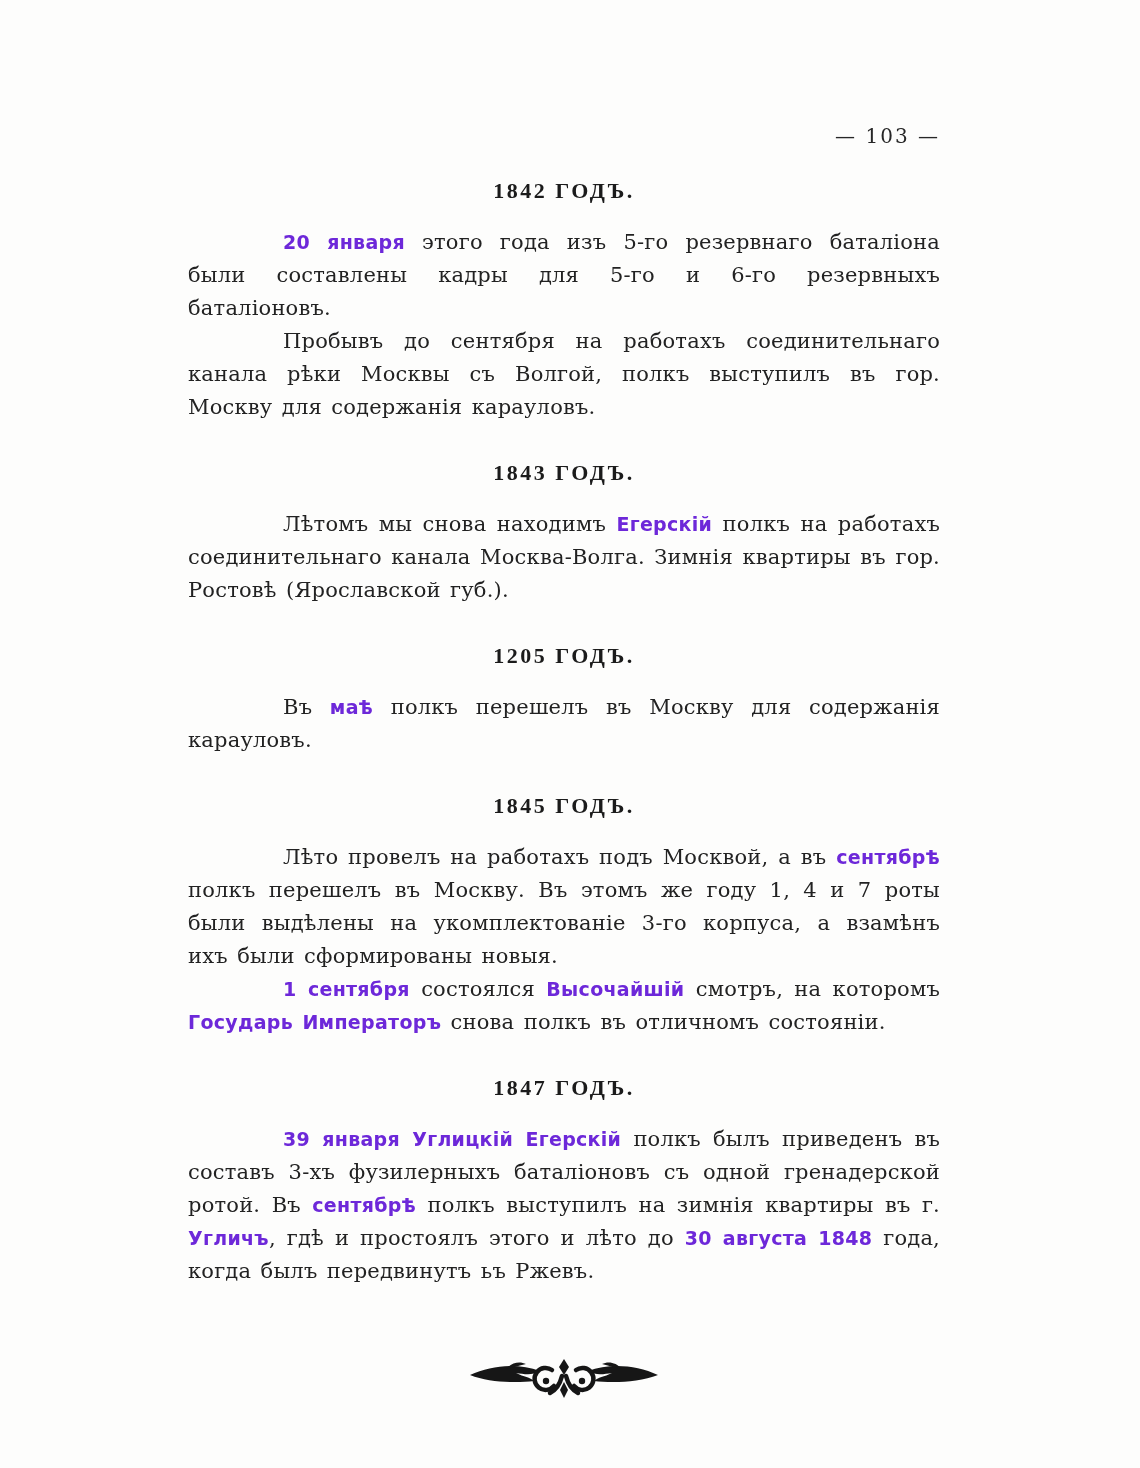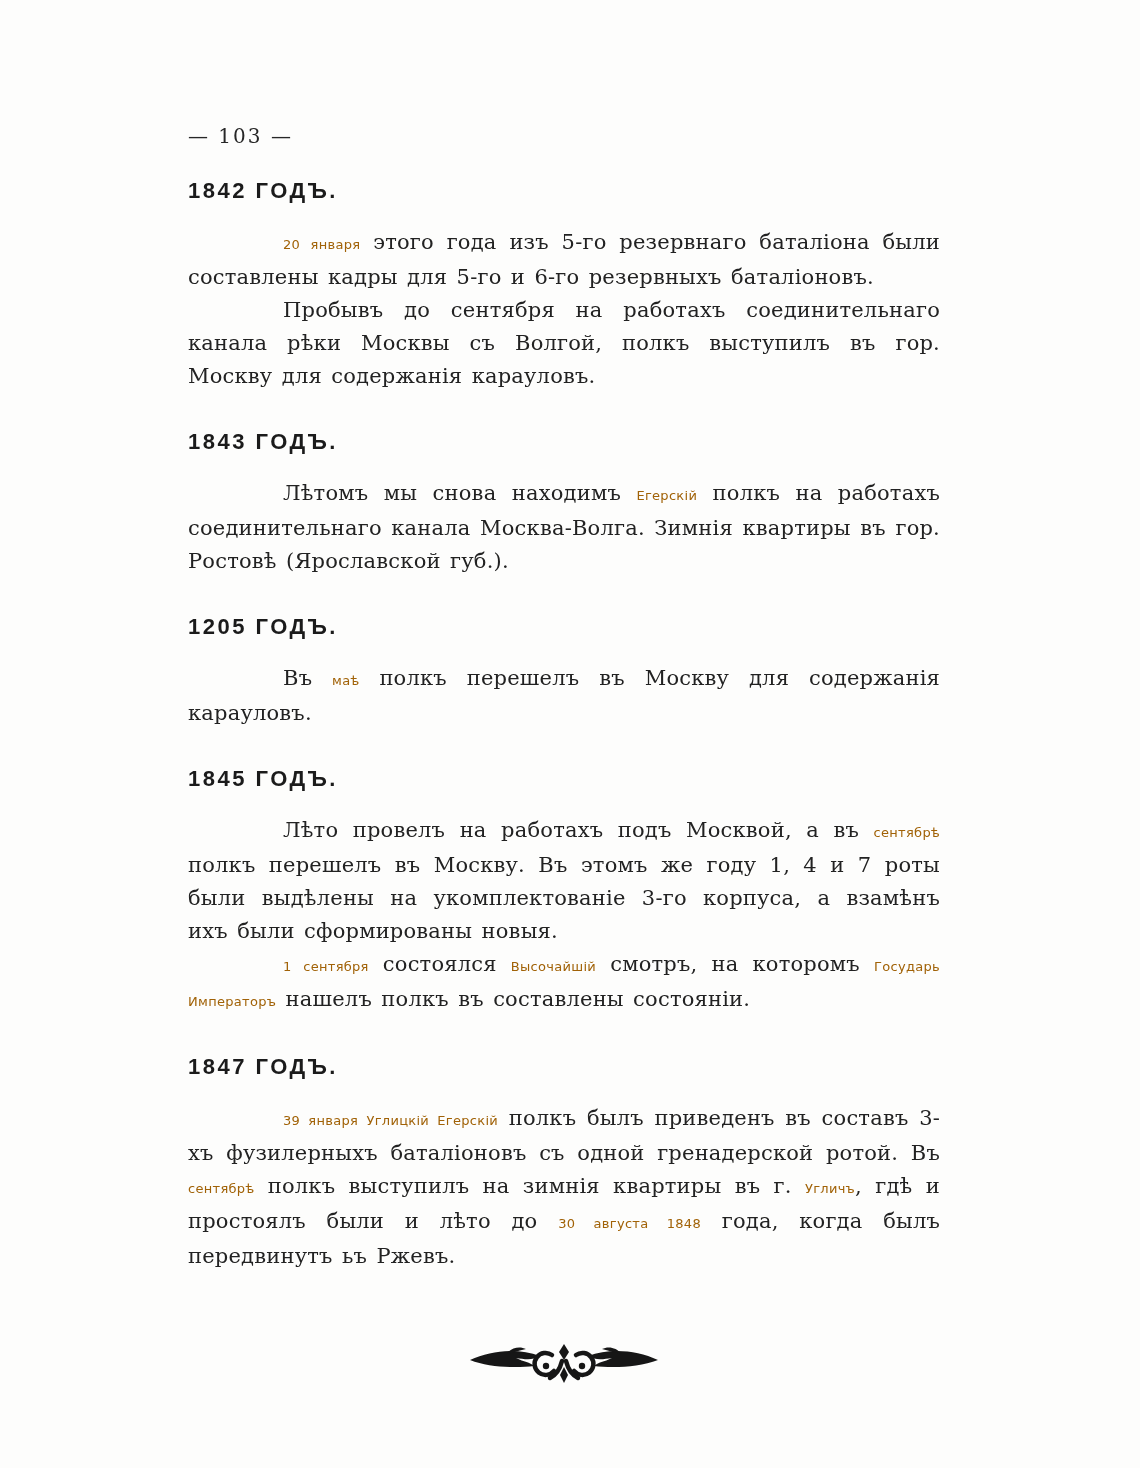--- a/index.html
+++ b/index.html
@@ -20,7 +20,7 @@
     width: 752px;
   }
   .page-number {
-    text-align: left;
+    text-align: right;
     font-size: 20px;
     letter-spacing: 2px;
     color: #272727;

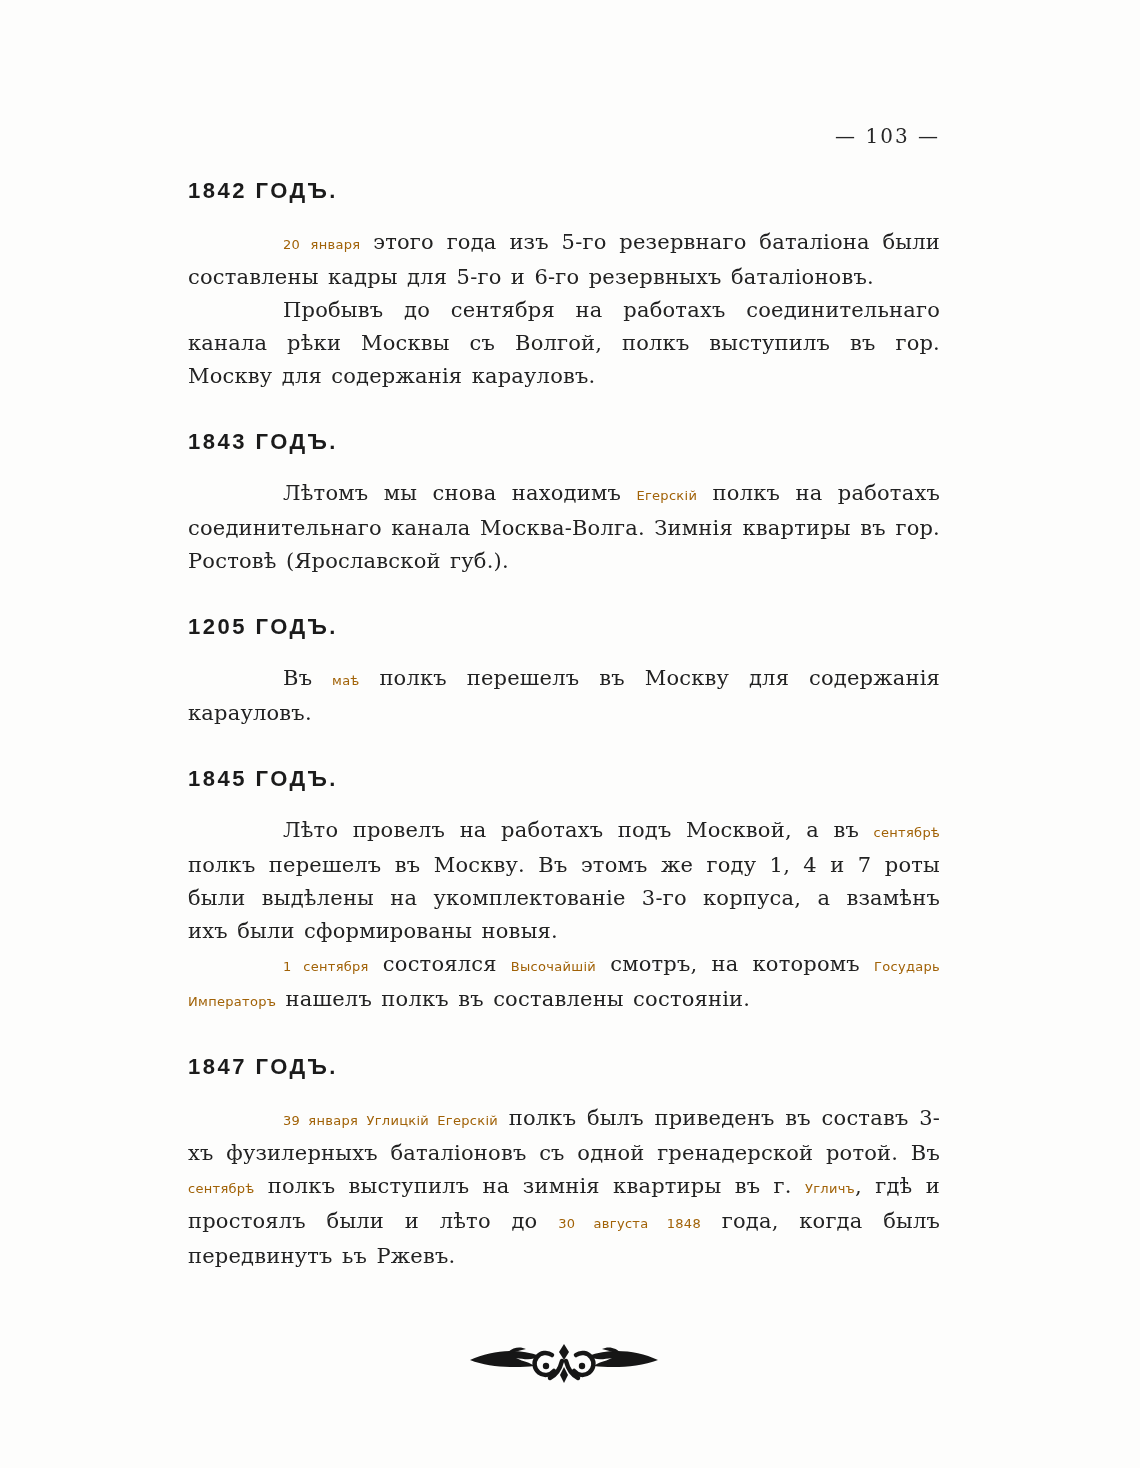--- a/index.html
+++ b/index.html
@@ -27,11 +27,11 @@
     margin-bottom: 0;
   }
   .year-heading {
-    font-family: Liberation Sans, sans-serif;
+    font-family: Liberation Serif, serif;
     font-weight: 700;
     font-size: 22px;
     letter-spacing: 2.5px;
-    text-align: left;
+    text-align: center;
     color: #1b1b1b;
     margin: 36px 0 22px 0;
     line-height: 26px;

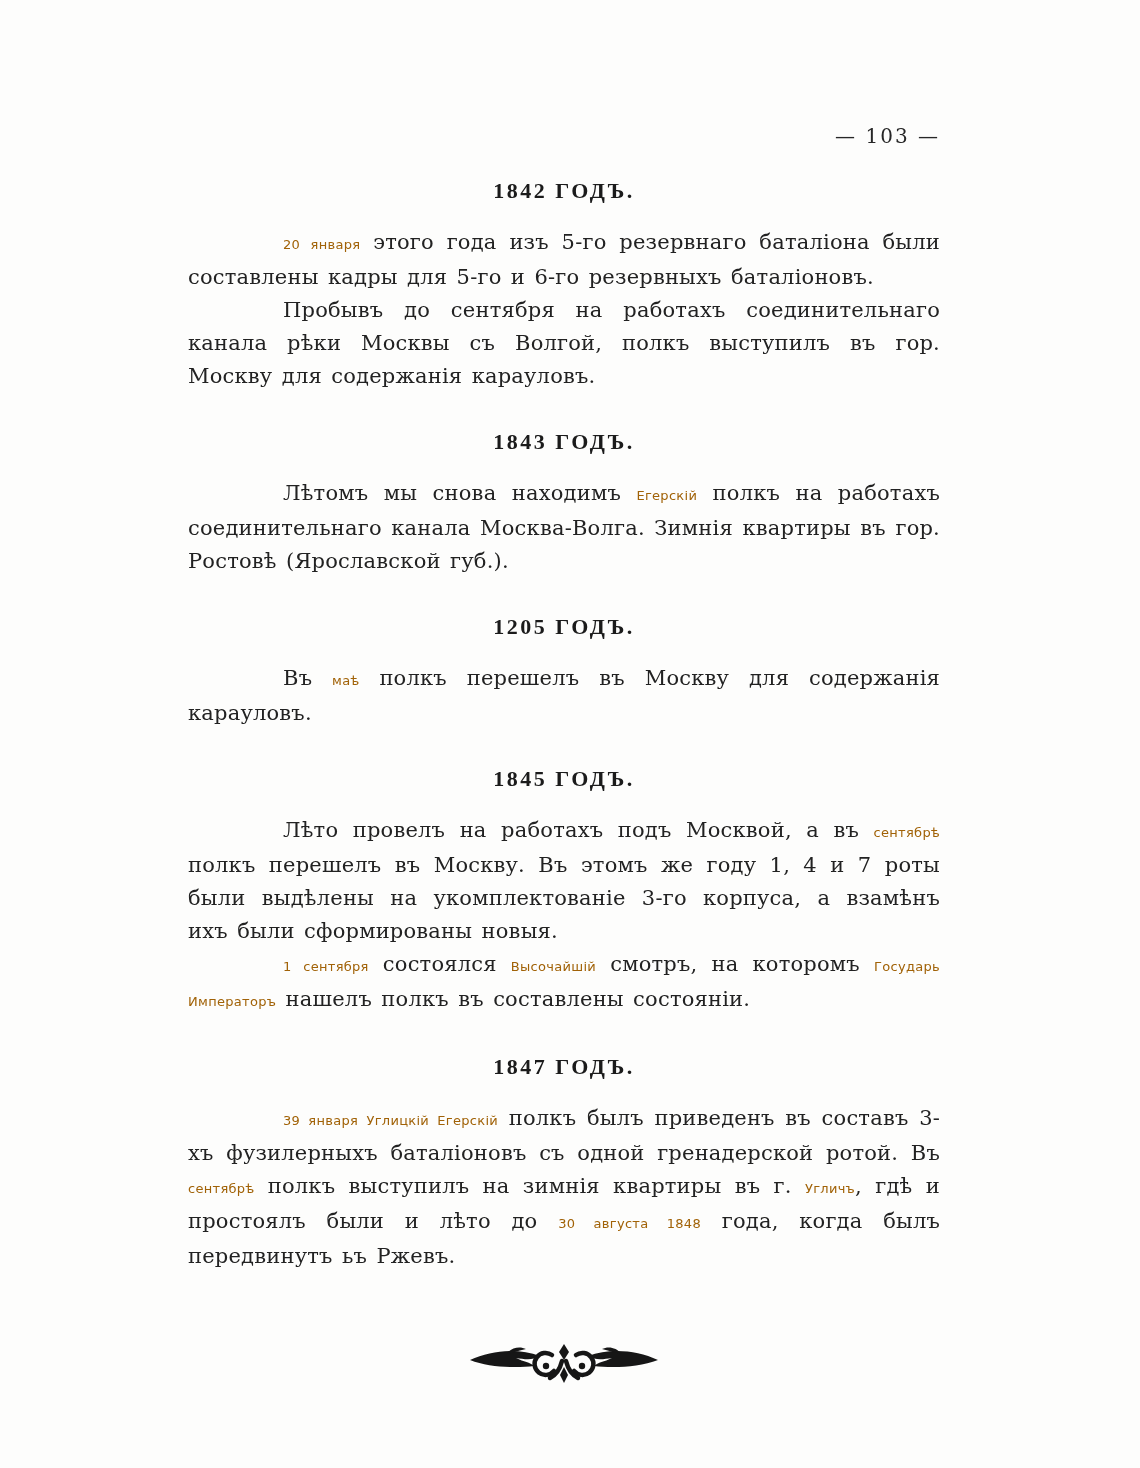--- a/index.html
+++ b/index.html
@@ -48,10 +48,10 @@
   }
   .body-paragraph b {
     font-family: "DejaVu Sans", sans-serif;
-    font-weight: 400;
-    font-size: 13px;
+    font-weight: 700;
+    font-size: 19px;
     letter-spacing: 0.3px;
-    color: #a16207;
+    color: #6d28d9;
   }
   .vignette {
     text-align: center;

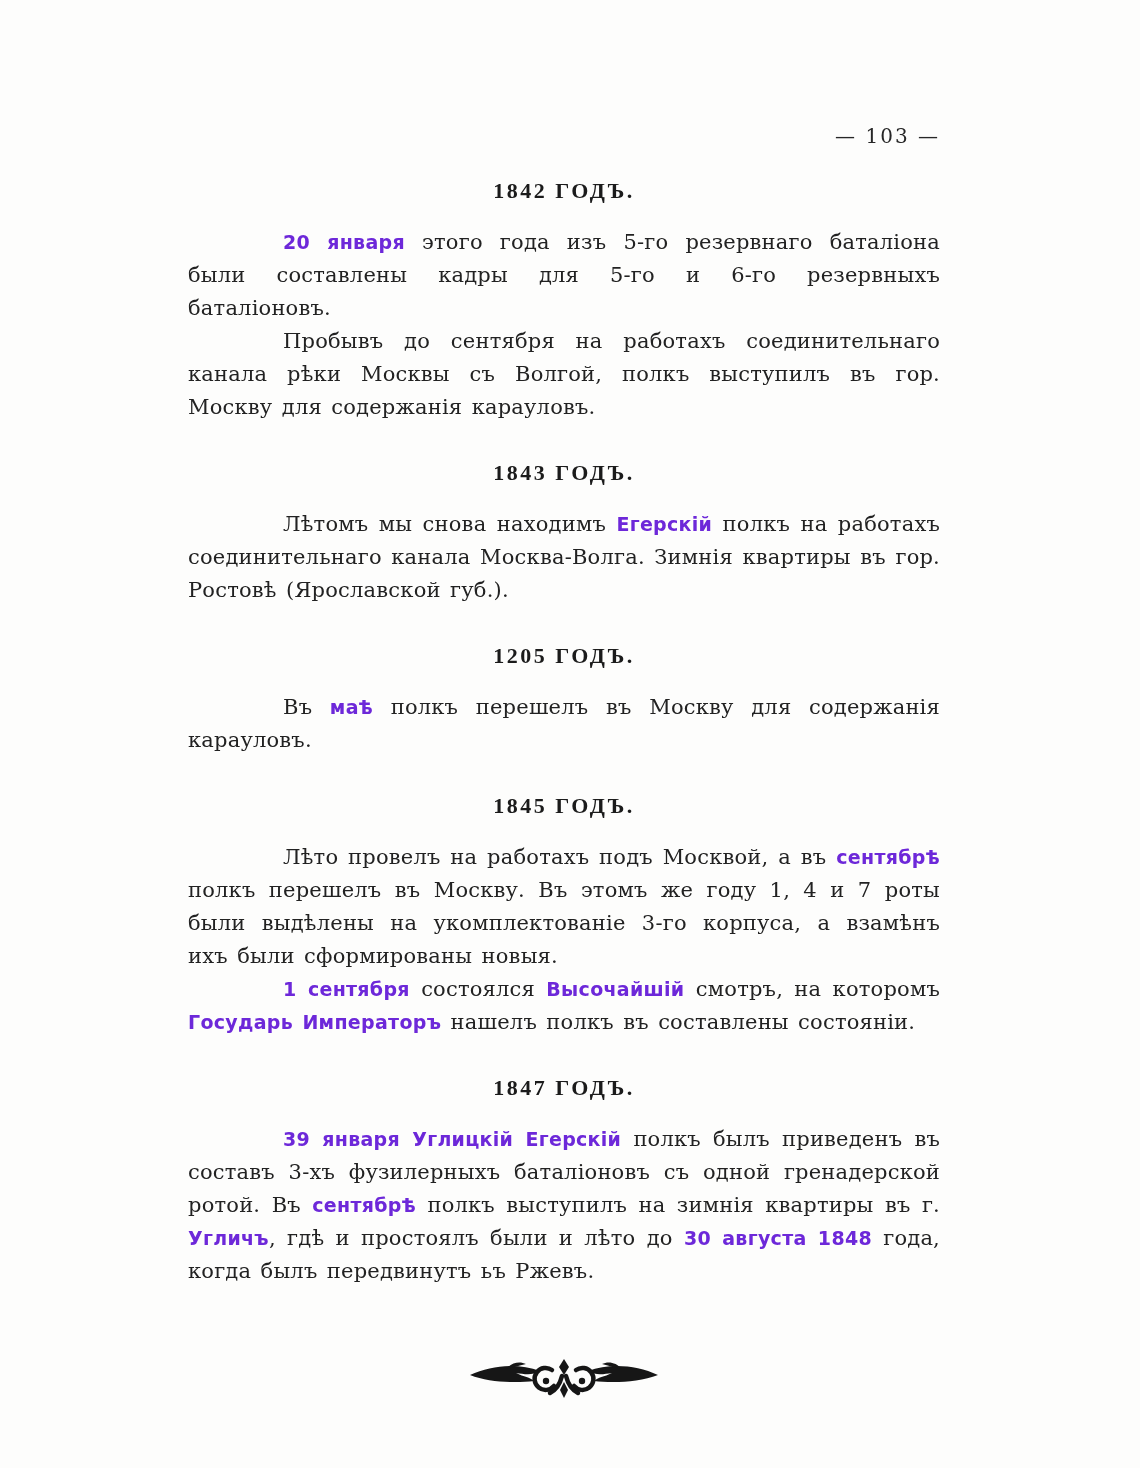--- a/index.html
+++ b/index.html
@@ -79,7 +79,7 @@
         <p class="body-paragraph"><span>Въ </span><b>маѣ</b><span> полкъ перешелъ въ Москву для содержанія карауловъ.</span></p>
         <h2 class="year-heading">1845 ГОДЪ.</h2>
         <p class="body-paragraph"><span>Лѣто провелъ на работахъ подъ Москвой, а въ </span><b>сентябрѣ</b><span> полкъ перешелъ въ Москву.  Въ этомъ же году 1, 4 и 7 роты были выдѣлены на укомплектованіе 3-го корпуса, а взамѣнъ ихъ были сформированы новыя.</span></p>
-        <p class="body-paragraph"><b>1 сентября</b><span> состоялся </span><b>Высочайшій</b><span> смотръ, на  которомъ </span><b>Государь Императоръ</b><span> нашелъ полкъ въ составлены состояніи.</span></p>
+        <p class="body-paragraph"><b>1 сентября</b><span> состоялся </span><b>Высочайшій</b><span> смотръ, на  которомъ </span><b>Государь Императоръ</b><span> снова полкъ въ отличномъ состояніи.</span></p>
         <h2 class="year-heading">1847 ГОДЪ.</h2>
         <p class="body-paragraph"><b>39 января Углицкій Егерскій</b><span> полкъ былъ приведенъ въ составъ 3-хъ фузилерныхъ баталіоновъ съ одной гренадерской ротой.  Въ </span><b>сентябрѣ</b><span> полкъ выступилъ на зимнія квартиры въ г. </span><b>Угличъ</b><span>, гдѣ и простоялъ были и лѣто до </span><b>30 августа 1848</b><span> года, когда былъ передвинутъ ьъ Ржевъ.</span></p>
       </div>

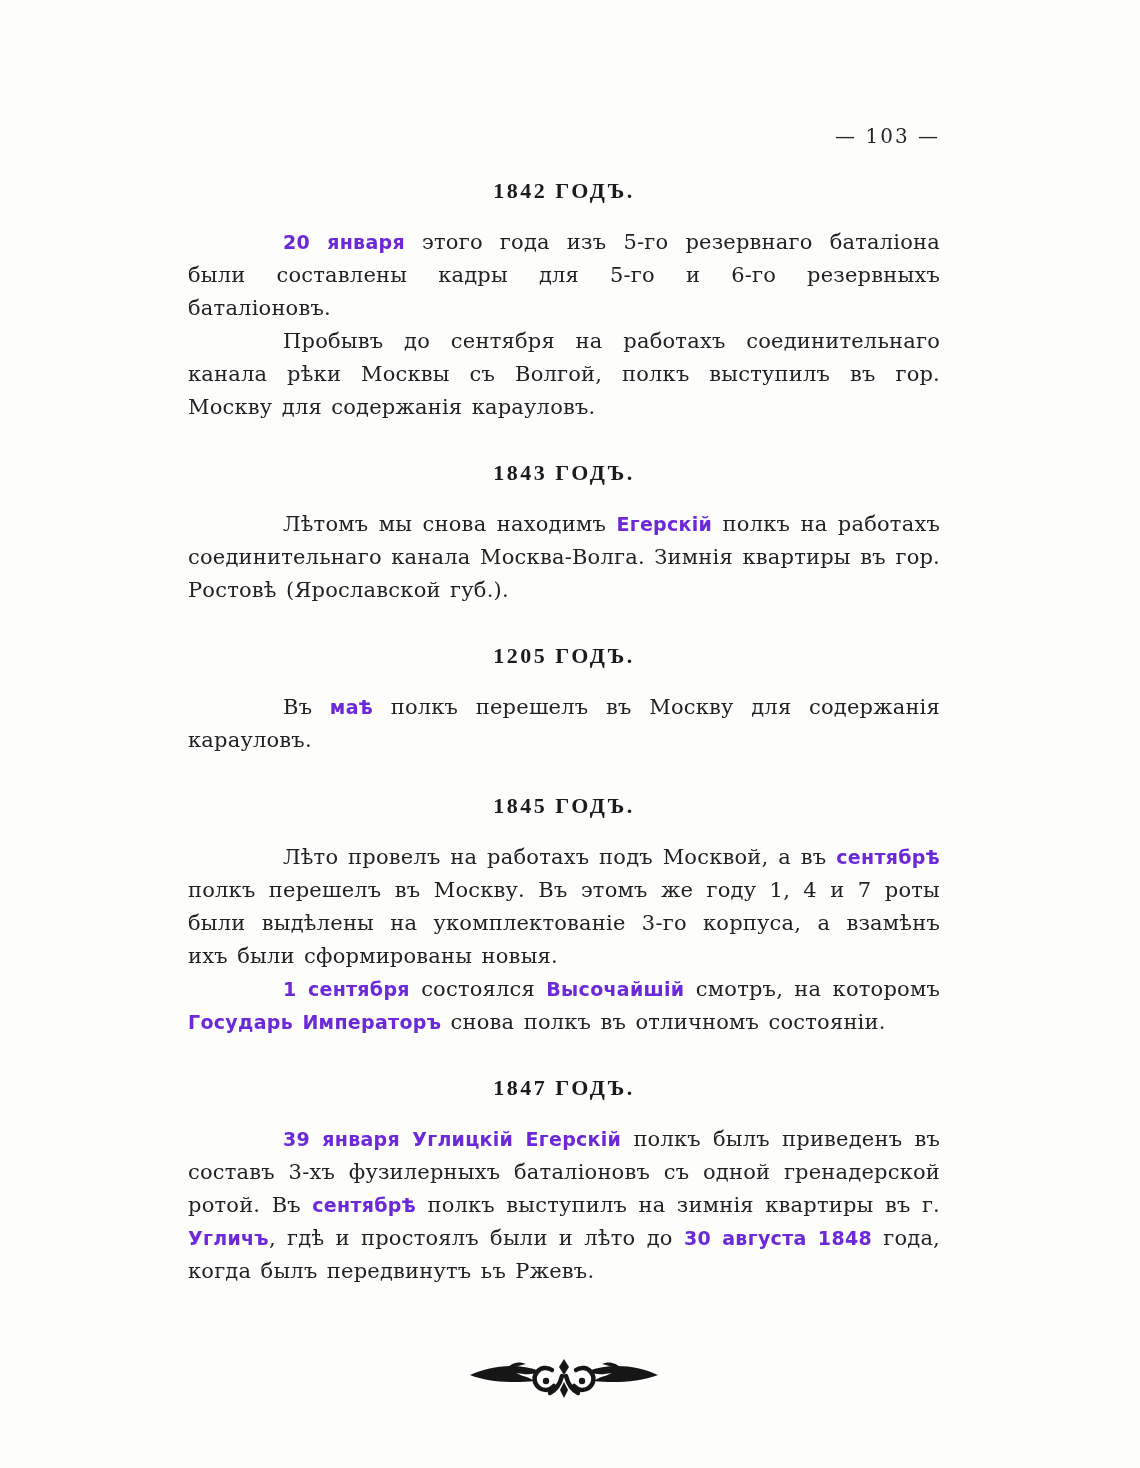--- a/index.html
+++ b/index.html
@@ -81,7 +81,7 @@
         <p class="body-paragraph"><span>Лѣто провелъ на работахъ подъ Москвой, а въ </span><b>сентябрѣ</b><span> полкъ перешелъ въ Москву.  Въ этомъ же году 1, 4 и 7 роты были выдѣлены на укомплектованіе 3-го корпуса, а взамѣнъ ихъ были сформированы новыя.</span></p>
         <p class="body-paragraph"><b>1 сентября</b><span> состоялся </span><b>Высочайшій</b><span> смотръ, на  которомъ </span><b>Государь Императоръ</b><span> снова полкъ въ отличномъ состояніи.</span></p>
         <h2 class="year-heading">1847 ГОДЪ.</h2>
-        <p class="body-paragraph"><b>39 января Углицкій Егерскій</b><span> полкъ былъ приведенъ въ составъ 3-хъ фузилерныхъ баталіоновъ съ одной гренадерской ротой.  Въ </span><b>сентябрѣ</b><span> полкъ выступилъ на зимнія квартиры въ г. </span><b>Угличъ</b><span>, гдѣ и простоялъ были и лѣто до </span><b>30 августа 1848</b><span> года, когда былъ передвинутъ ьъ Ржевъ.</span></p>
+        <p class="body-paragraph"><b>39 января Углицкій Егерскій</b><span> полкъ былъ приведенъ въ составъ 3-хъ фузилерныхъ баталіоновъ съ одной гренадерской ротой.  Въ </span><b>сентябрѣ</b><span> полкъ выступилъ на зимнія квартиры въ г. </span><b>Угличъ</b><span>, гдѣ и простоялъ этого и лѣто до </span><b>30 августа 1848</b><span> года, когда былъ передвинутъ ьъ Ржевъ.</span></p>
       </div>
 
     <div class="vignette">

